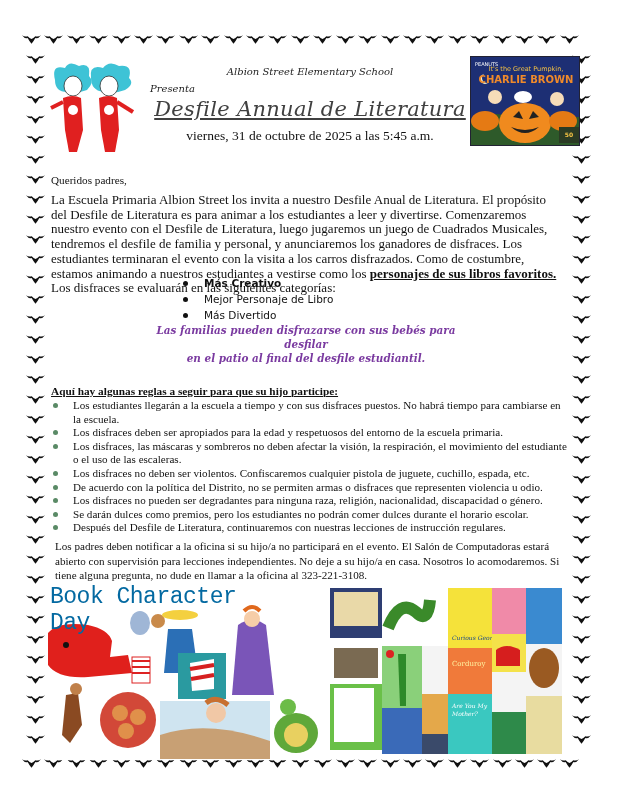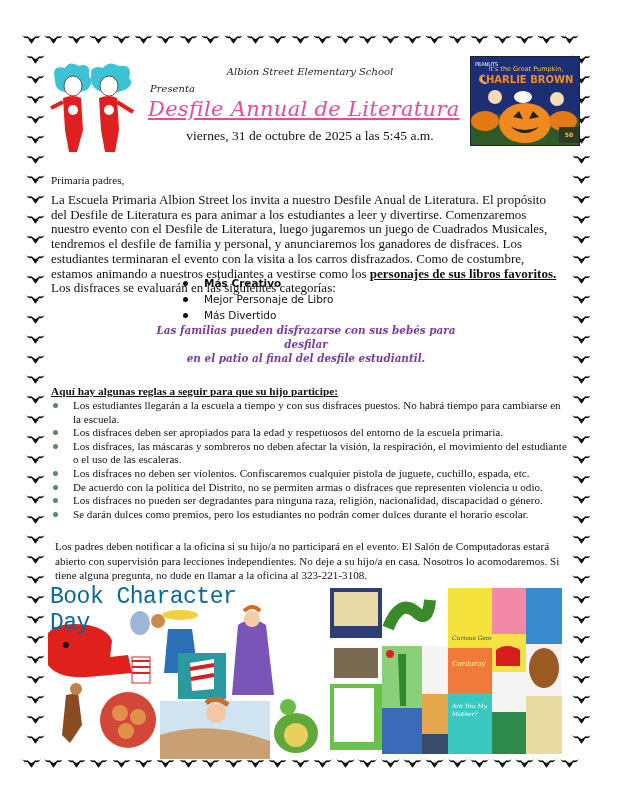--- a/index.html
+++ b/index.html
@@ -18,7 +18,7 @@
 
   .school-name { position: absolute; left: 150px; top: 66px; width: 320px; text-align: center; font-family: "DejaVu Serif", serif; font-style: italic; font-size: 10px; color: #222; }
   .presenta { position: absolute; left: 150px; top: 83px; width: 320px; text-align: left; font-family: "DejaVu Serif", serif; font-style: italic; font-size: 10px; color: #222; }
-  .event-title { position: absolute; left: 148px; top: 97px; width: 324px; text-align: left; font-family: "DejaVu Serif", serif; font-style: italic; font-size: 21px; text-decoration: underline; color: #ec4899; letter-spacing: 0.3px; }
+  .event-title { position: absolute; left: 148px; top: 97px; width: 324px; text-align: center; font-family: "DejaVu Serif", serif; font-style: italic; font-size: 21px; text-decoration: underline; color: #404040; letter-spacing: 0.3px; }
   .event-date { position: absolute; left: 150px; top: 128px; width: 320px; text-align: center; font-size: 13.5px; color: #111; }
 
   .greeting { position: absolute; left: 51px; top: 174px; font-size: 11.2px; }

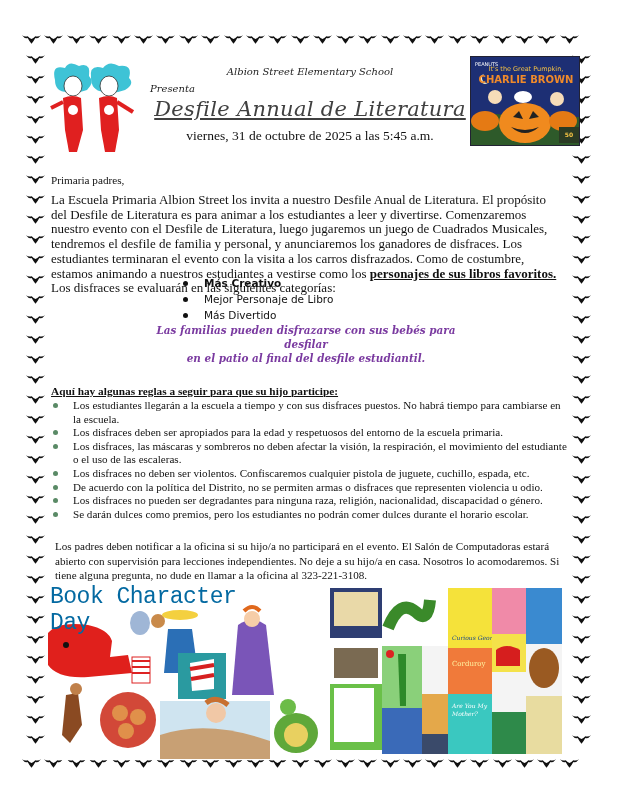--- a/index.html
+++ b/index.html
@@ -704,7 +704,7 @@
     </svg>
   </div>
 
-  <div class="greeting">Primaria padres,</div>
+  <div class="greeting">Queridos padres,</div>
 
   <div class="intro">
     <span>La Escuela Primaria Albion Street los invita a nuestro Desfile Anual de Literatura. El propósito del Desfile de Literatura es para animar a los estudiantes a leer y divertirse. Comenzaremos nuestro evento con el Desfile de Literatura, luego jugaremos un juego de Cuadrados Musicales, tendremos el desfile de familia y personal,  y anunciaremos los ganadores de disfraces. Los estudiantes terminaran el evento con la visita a los carros disfrazados. Como de costumbre, estamos animando a nuestros estudiantes a vestirse como los </span><span class="bold-u">personajes de sus libros favoritos.</span><span>  Los disfraces se evaluarán en las siguientes categorías:</span>

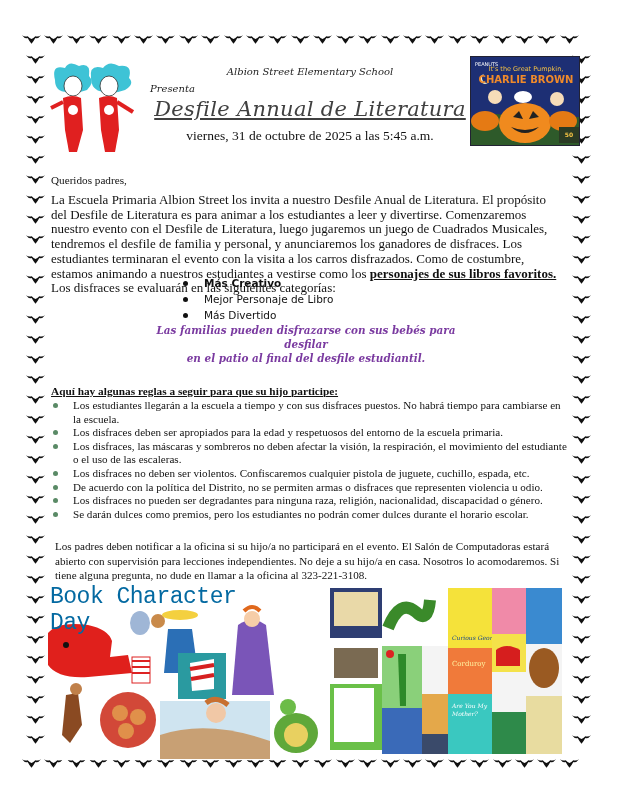--- a/index.html
+++ b/index.html
@@ -740,6 +740,7 @@
     <li><span class="b"></span><span>De acuerdo con la política del Distrito, no se permiten armas o disfraces que representen violencia u odio.</span></li>
     <li><span class="b"></span><span>Los disfraces no pueden ser degradantes para ninguna raza, religión, nacionalidad, discapacidad o género.</span></li>
     <li><span class="b"></span><span>Se darán dulces como premios, pero los estudiantes no podrán comer dulces durante el horario escolar.</span></li>
+    <li><span class="b"></span><span>Después del Desfile de Literatura, continuaremos con nuestras lecciones de instrucción regulares.</span></li>
   </ul>
 
   <div class="closing">Los padres deben notificar a la oficina si su hijo/a no participará en el evento. El Salón de Computadoras estará abierto con supervisión para lecciones independientes. No deje a su hijo/a en casa. Nosotros lo acomodaremos. Si tiene alguna pregunta, no dude en llamar a la oficina al 323-221-3108.</div>

